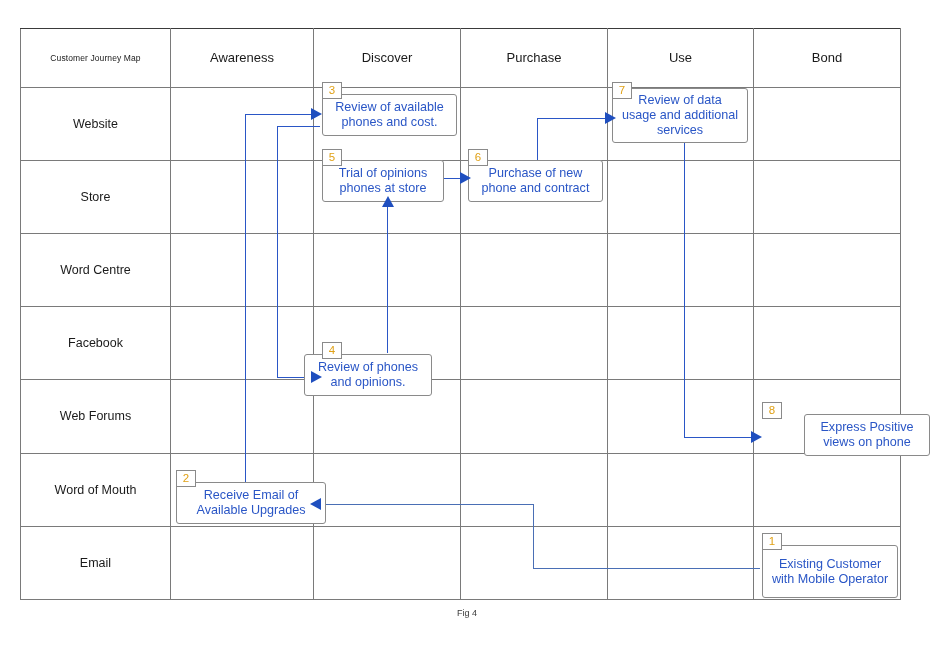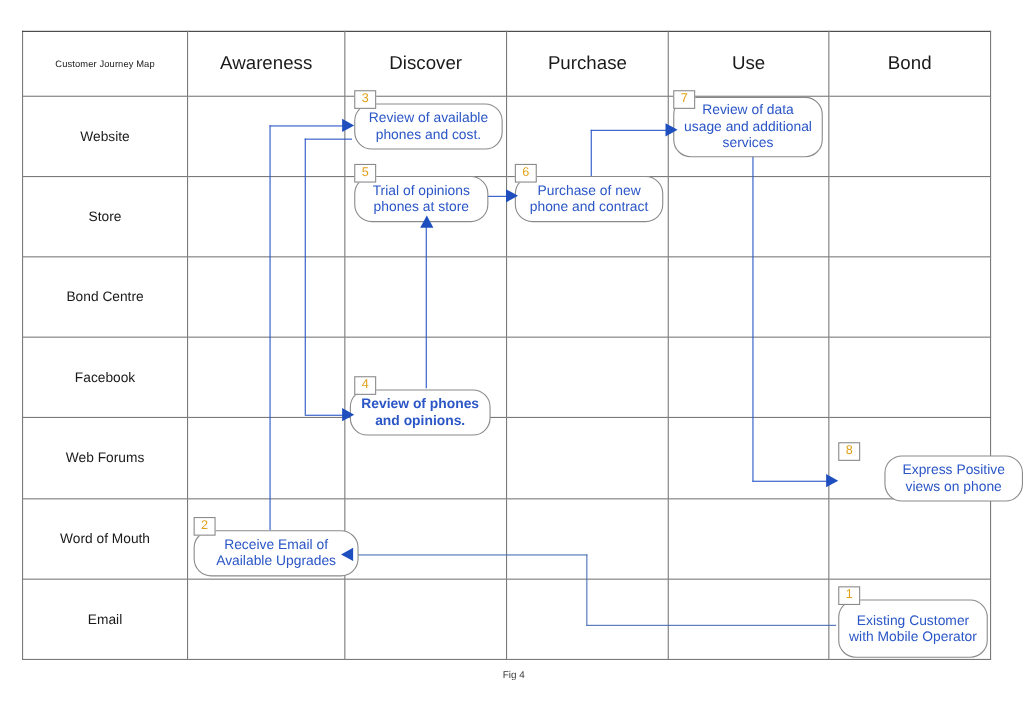--- a/index.html
+++ b/index.html
@@ -45,7 +45,7 @@
     font-size: 12.5px;
   }
   .grid td.colhead {
-    font-size: 17px;
+    font-size: 13px;
   }
   .grid td.corner {
     font-size: 8.5px;

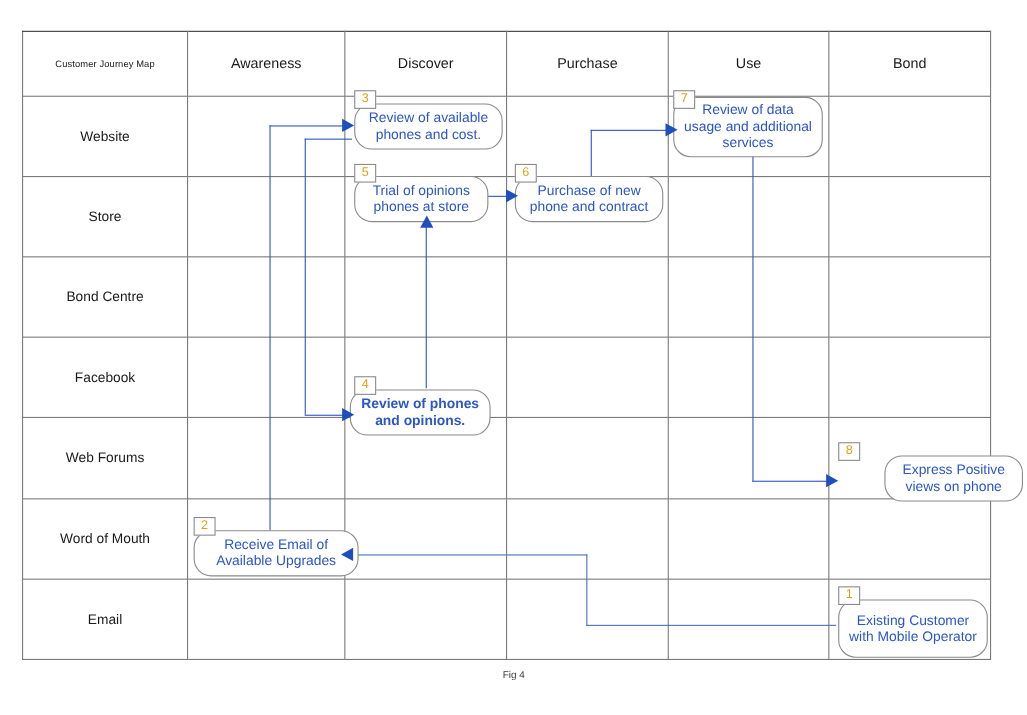--- a/index.html
+++ b/index.html
@@ -57,7 +57,7 @@
     position: absolute;
     box-sizing: border-box;
     border: 1.1px solid #8a8a8a;
-    border-radius: 16px;
+    border-radius: 3px;
     background: #ffffff;
     color: #2a56c6;
     font-size: 12.6px;

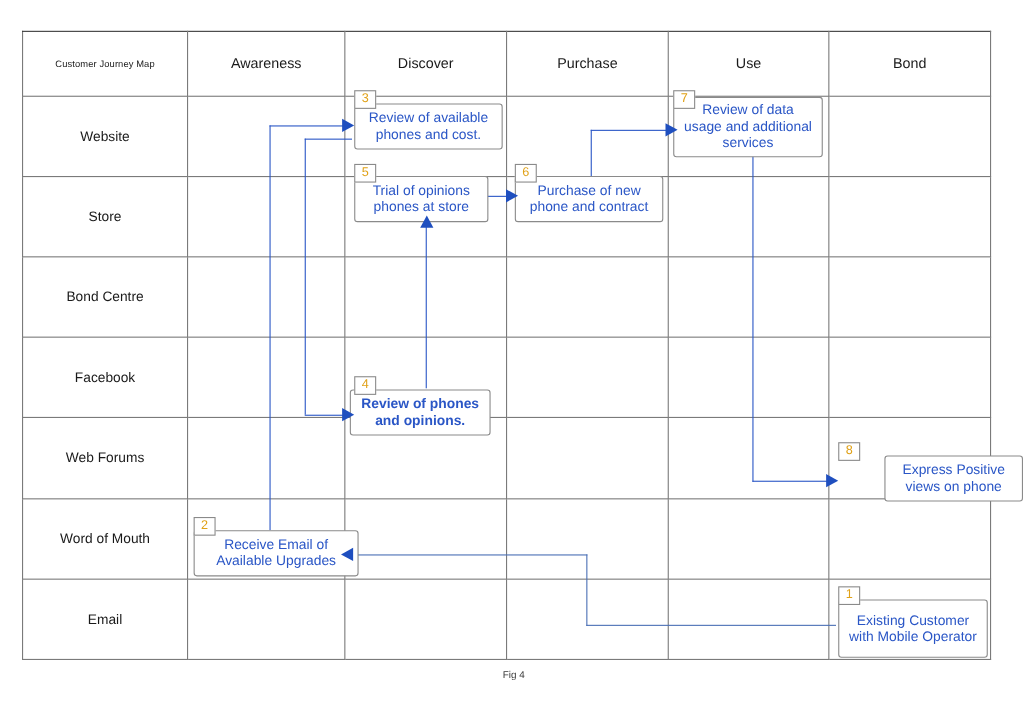--- a/index.html
+++ b/index.html
@@ -166,7 +166,7 @@
         <td></td>
       </tr>
       <tr style="height:65px">
-        <td class="rowlabel">Bond Centre</td>
+        <td class="rowlabel">Word Centre</td>
         <td></td>
         <td></td>
         <td></td>

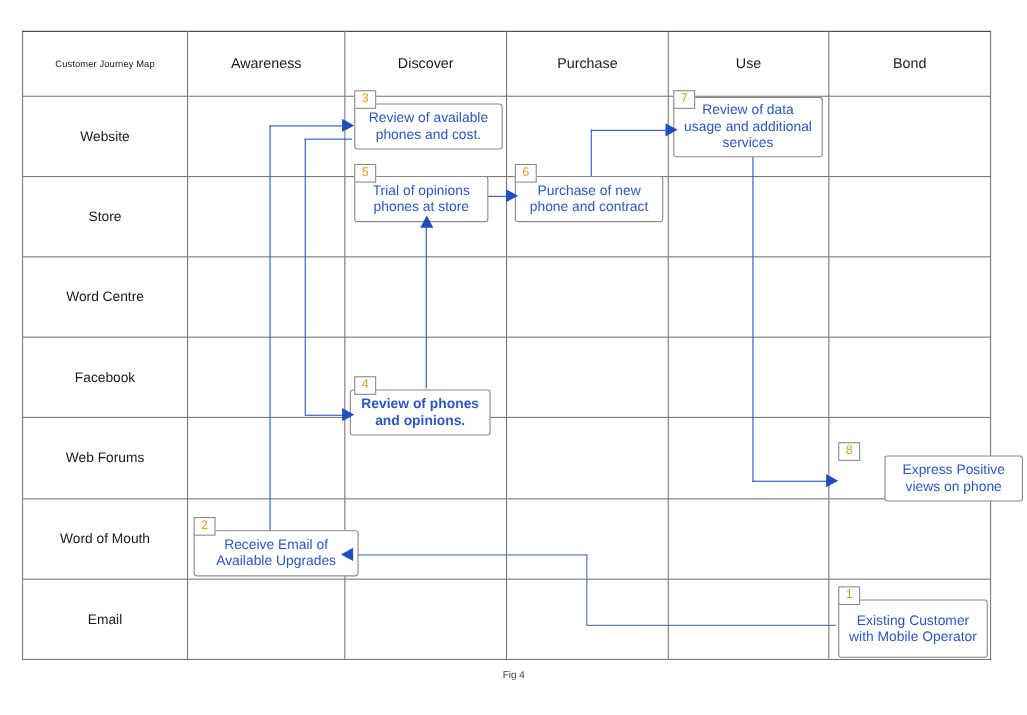--- a/index.html
+++ b/index.html
@@ -257,7 +257,7 @@
   </div>
 
   <div class="badge" style="left:322px; top:342px;">4</div>
-  <div class="node" style="left:318px; top:354px; width:128px; height:42px;font-weight:bold;">
+  <div class="node" style="left:304px; top:354px; width:128px; height:42px;">
     <span class="ntext">Review of phones and opinions.</span>
   </div>
 

